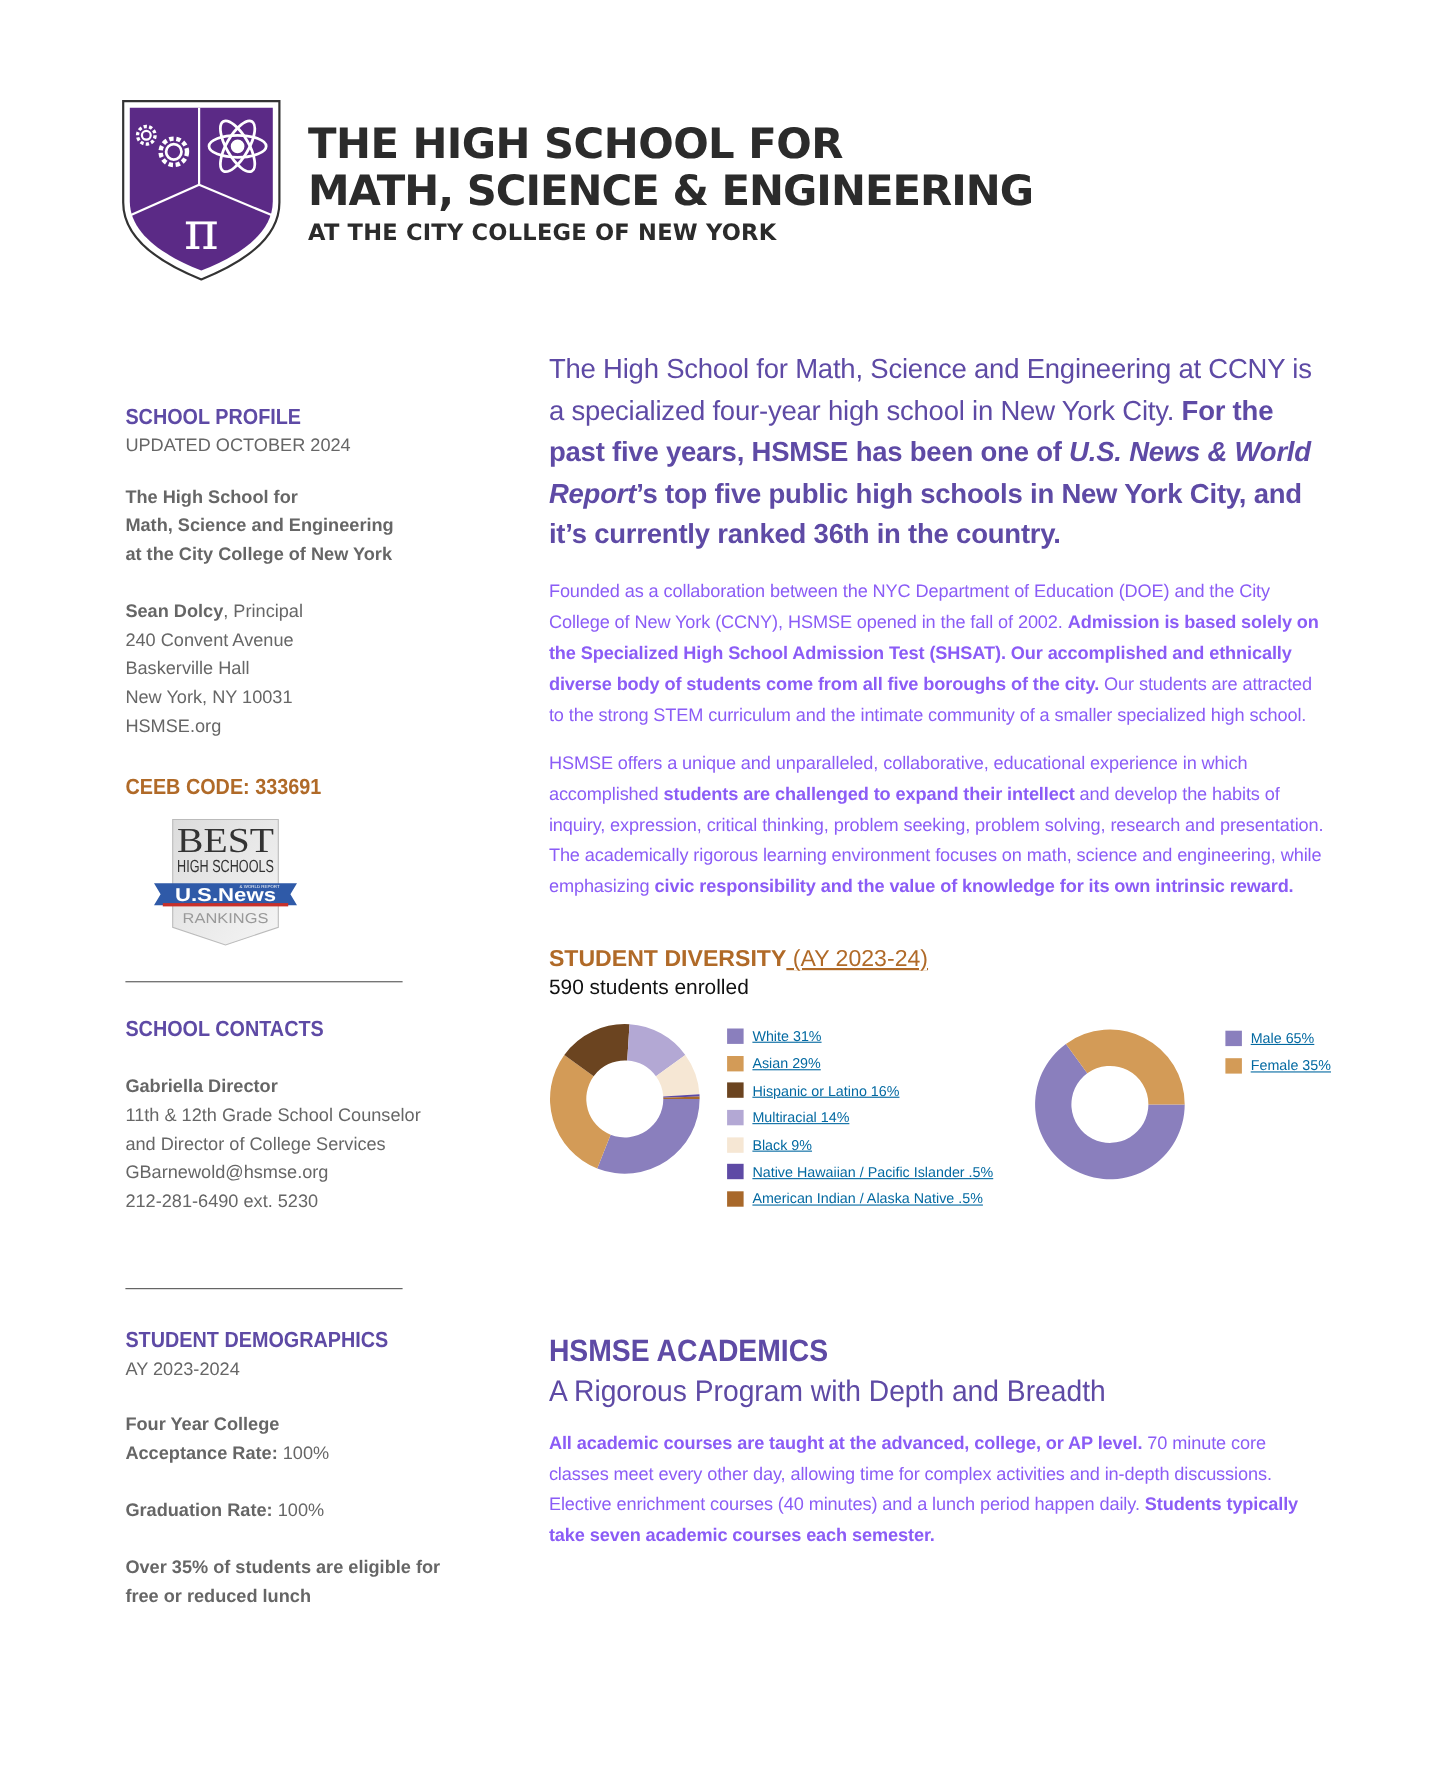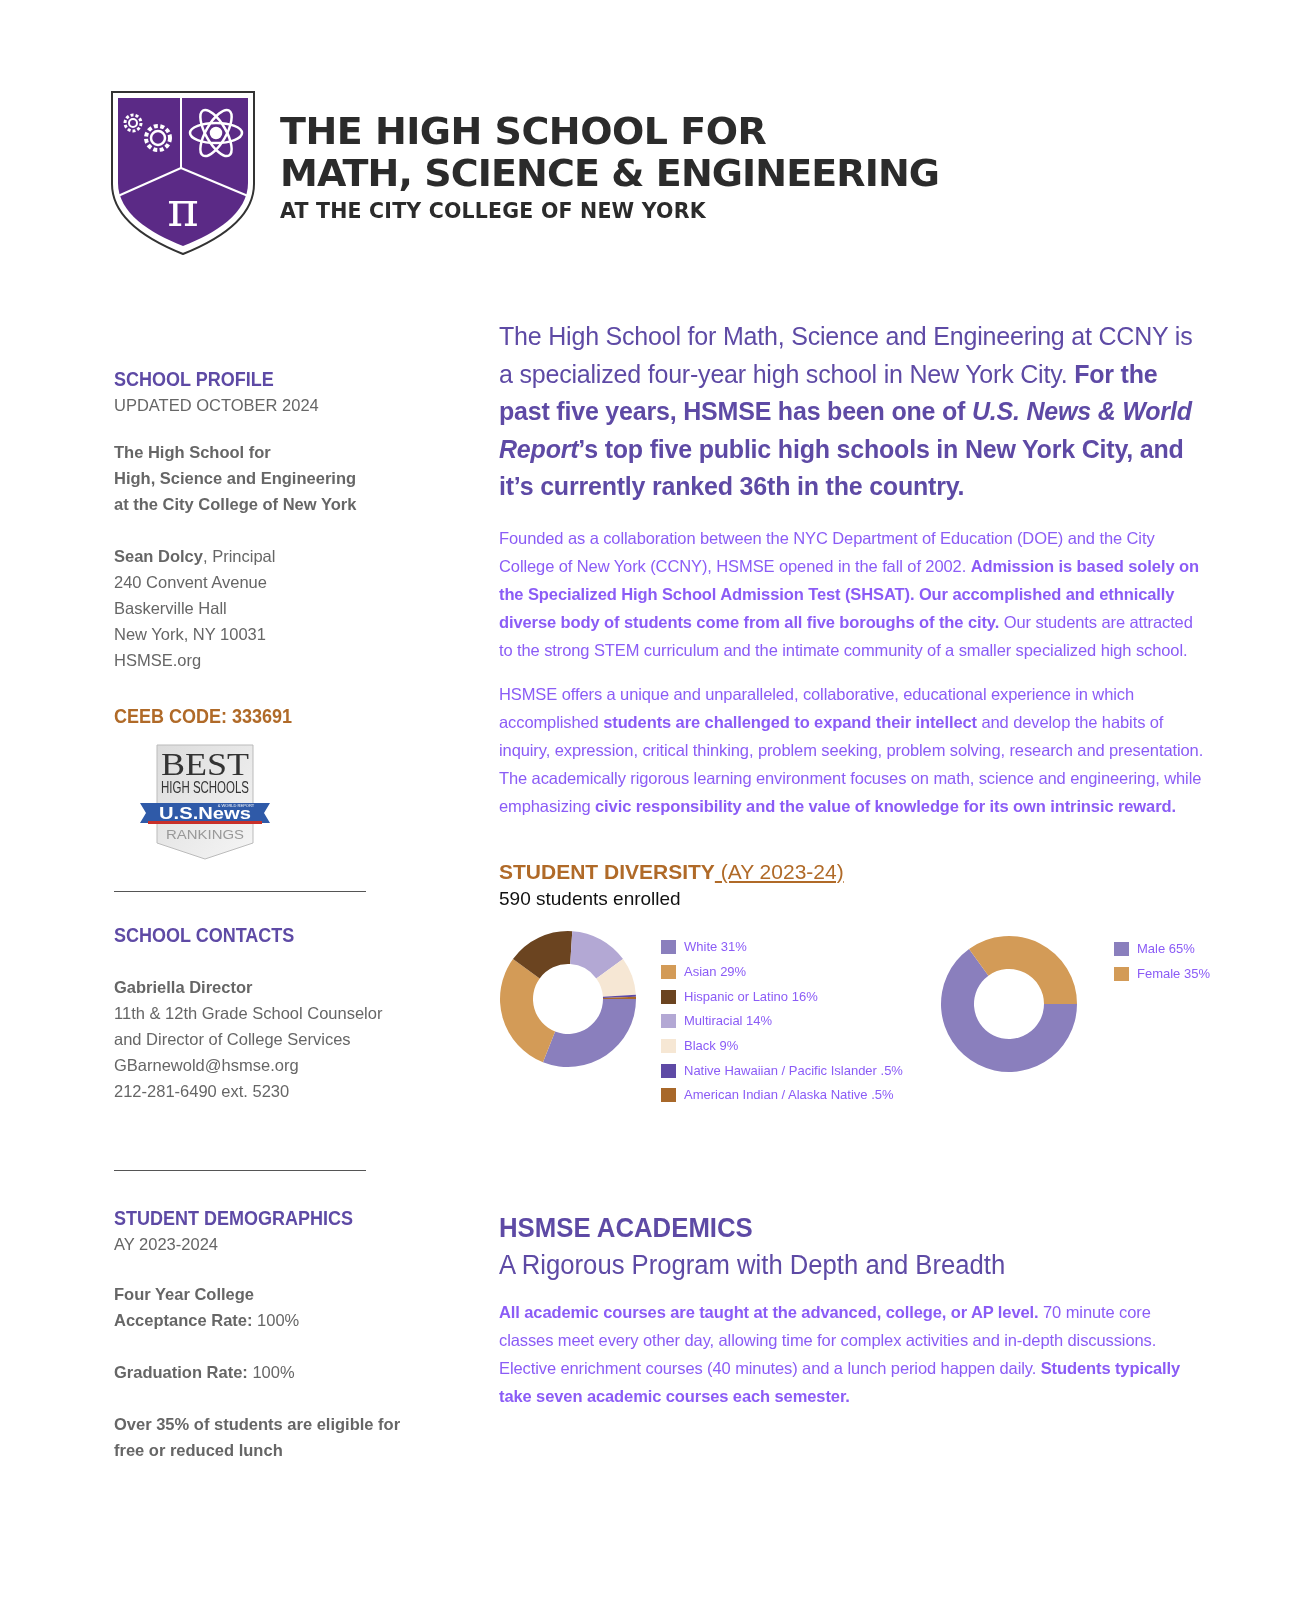--- a/index.html
+++ b/index.html
@@ -85,7 +85,7 @@
 
   <div style="height:21px"></div>
   <div class="sb-text sb-bold">The High School for</div>
-  <div class="sb-text sb-bold">High, Science and Engineering</div>
+  <div class="sb-text sb-bold">Math, Science and Engineering</div>
   <div class="sb-text sb-bold">at the City College of New York</div>
 
   <div style="height:26px"></div>

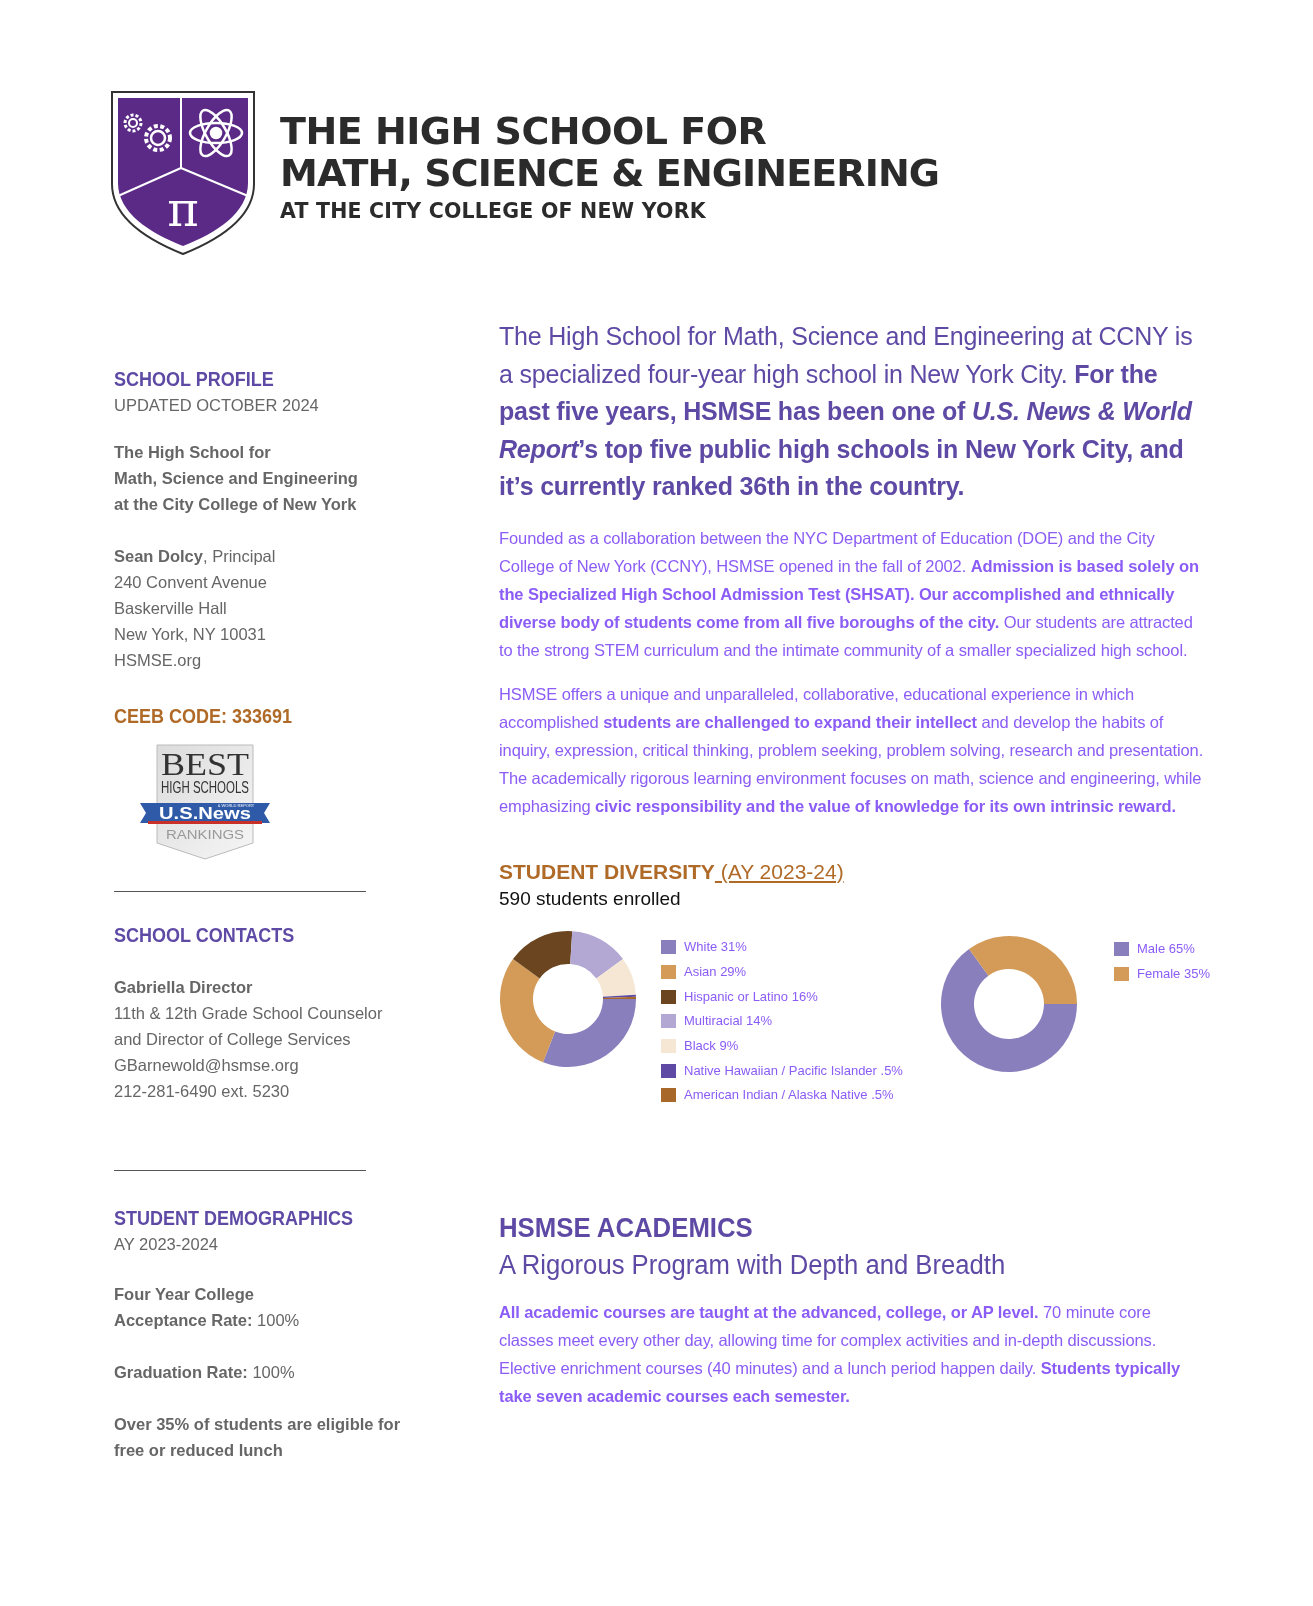--- a/index.html
+++ b/index.html
@@ -42,7 +42,7 @@
 
   .charts { position: relative; height: 190px; }
   .legend { position: absolute; }
-  .legend-item { display: flex; align-items: flex-end; height: 24.7px; font-size: 13px; color: #8b5cf6; white-space: nowrap; }
+  .legend-item { display: flex; align-items: center; height: 24.7px; font-size: 13px; color: #0369a1; white-space: nowrap; text-decoration: underline; }
   .legend-sw { width: 15px; height: 14px; margin-right: 8px; display: inline-block; }
 
   .acad-title { font-weight: bold; color: #5e4aa5; font-size: 28px; line-height: 36px; transform: scaleX(0.92); transform-origin: left; white-space: nowrap; }

